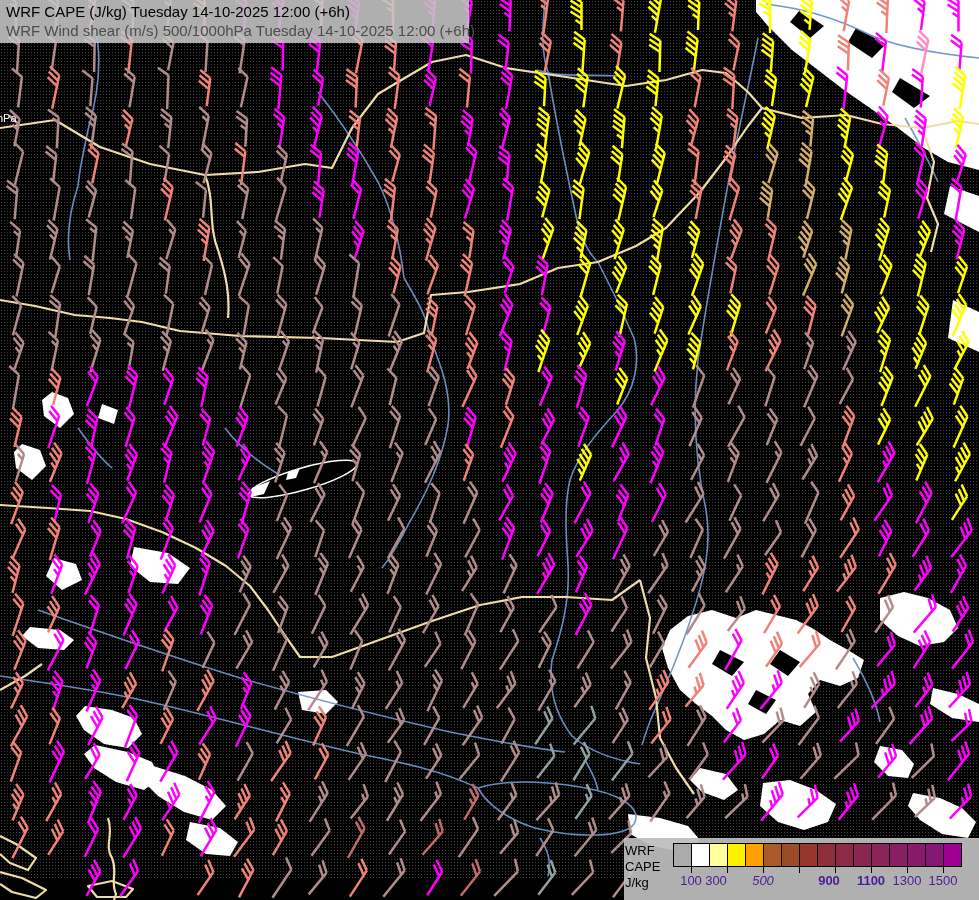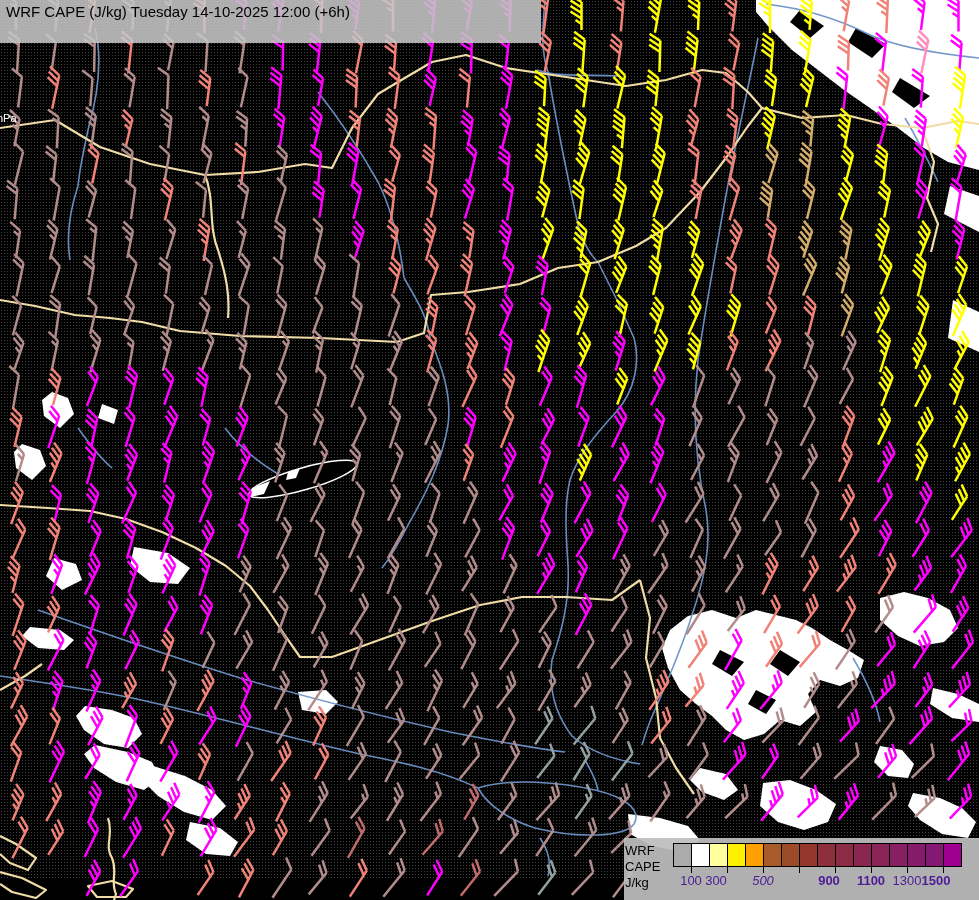--- a/index.html
+++ b/index.html
@@ -9,7 +9,7 @@
         background-image:radial-gradient(circle,#3f3f3f 0.7px,transparent 0.8px);
         background-size:3px 3px;}
   svg.layers{position:absolute;left:0;top:0;}
-  .titlebar{position:absolute;left:0;top:0;width:541px;height:43px;
+  .titlebar{position:absolute;left:0;top:0;width:469px;height:43px;
             background:rgba(198,198,198,0.88);padding:2px 6px;box-sizing:border-box;}
   .titlebar .l1{font-size:15px;line-height:19px;color:#000;white-space:nowrap;}
   .titlebar .l2{font-size:15px;line-height:19px;color:#4d4d4d;white-space:nowrap;}

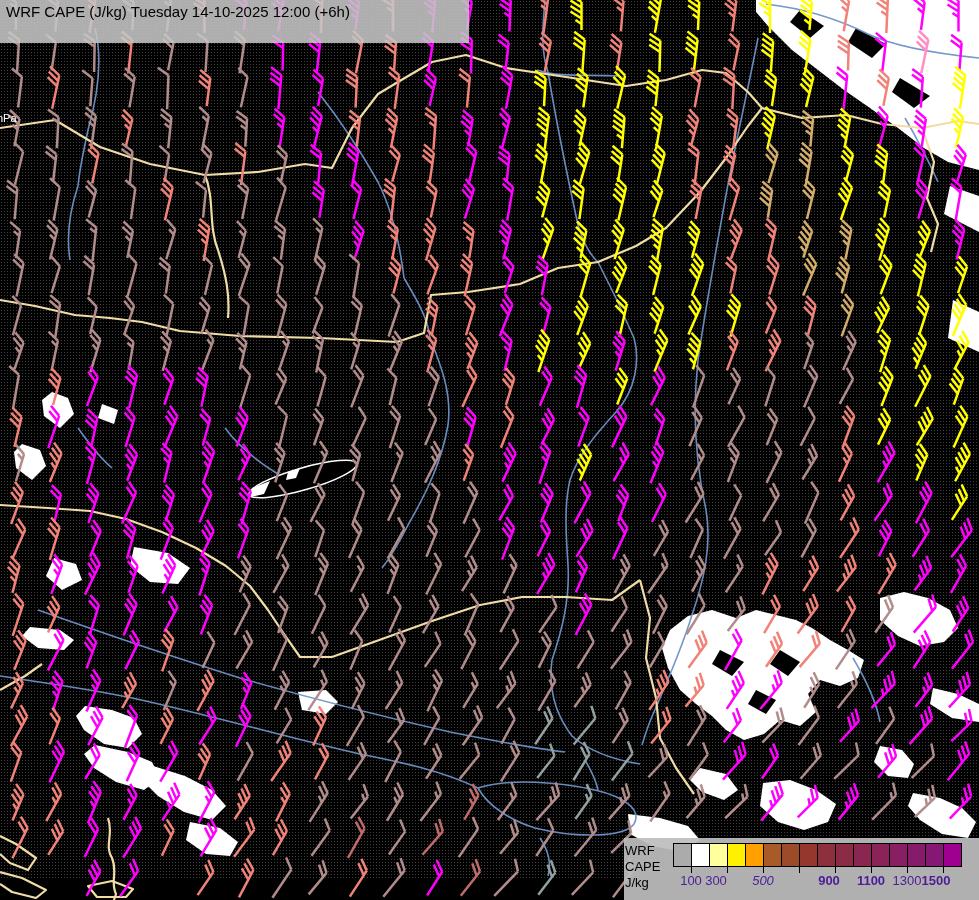--- a/index.html
+++ b/index.html
@@ -721,6 +721,7 @@
 
   <div class="titlebar">
     <div class="l1">WRF CAPE (J/kg) Tuesday 14-10-2025 12:00 (+6h)</div>
+    <div class="l2">WRF Wind shear (m/s) 500/1000hPa Tuesday 14-10-2025 12:00 (+6h)</div>
   </div>
 
   <div class="legend">

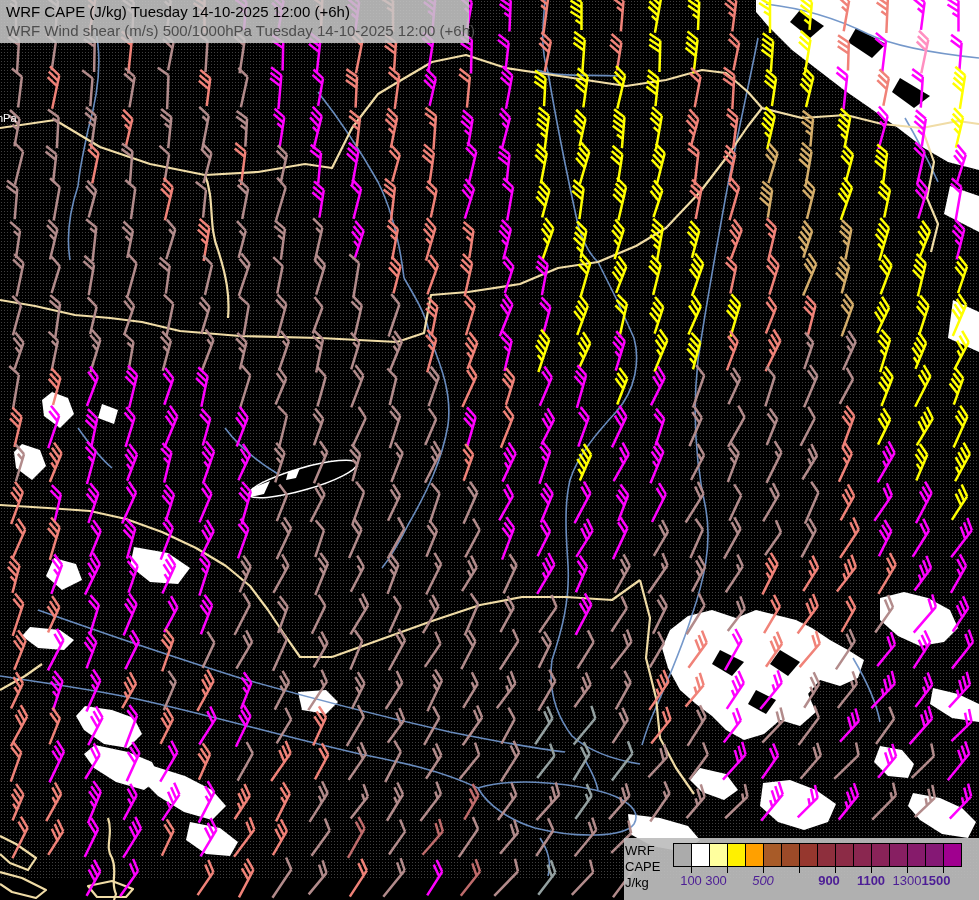--- a/index.html
+++ b/index.html
@@ -764,7 +764,7 @@
         <div class="ltick" style="left: 283px;"></div>
         <div class="llabel" style="left: 283px;">1300</div>
         <div class="ltick" style="left: 319px;"></div>
-        <div class="llabel" style="left: 312px; font-weight: bold;">1500</div>
+        <div class="llabel" style="left: 319px;">1500</div>
       </div>
   </div>
 </div>

